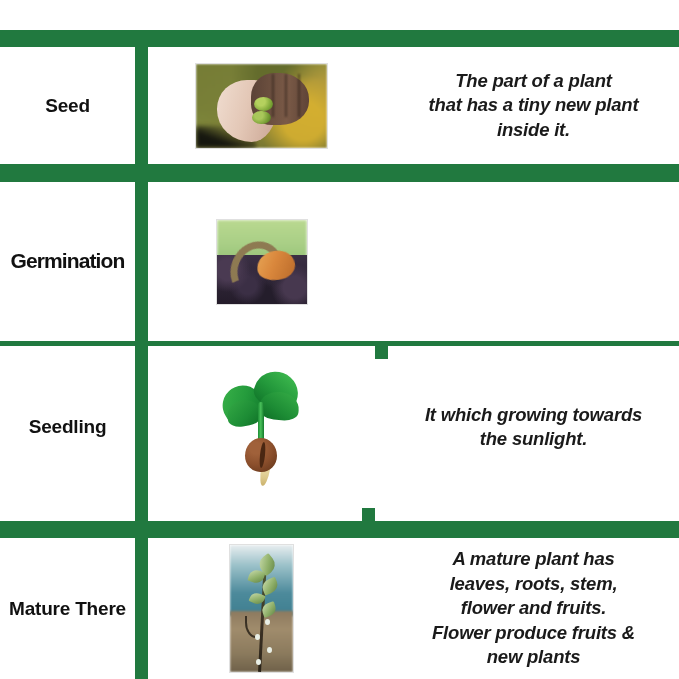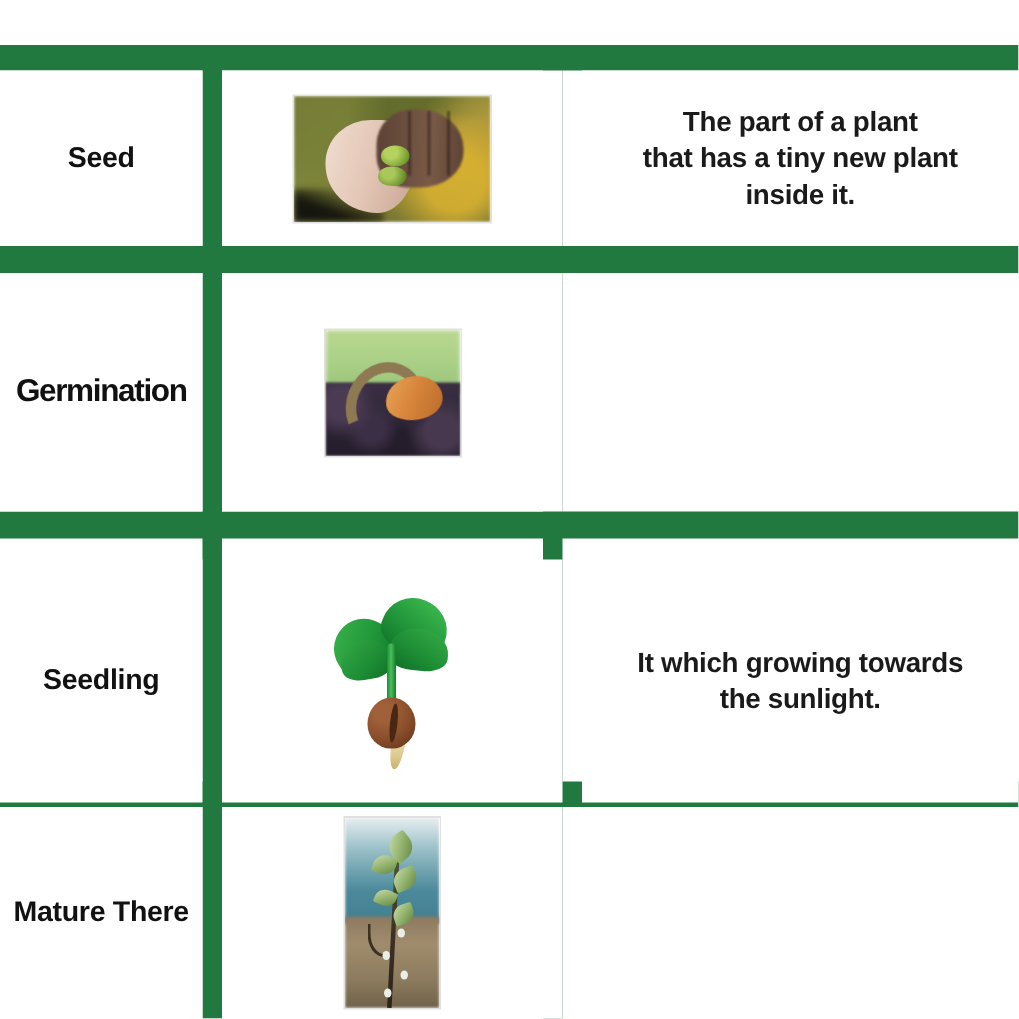--- a/index.html
+++ b/index.html
@@ -70,6 +70,7 @@
     width: 291px;
     margin-left: 13px;
     padding: 0 8px;
+    font-style: italic;
   }
 
   .stage-label {

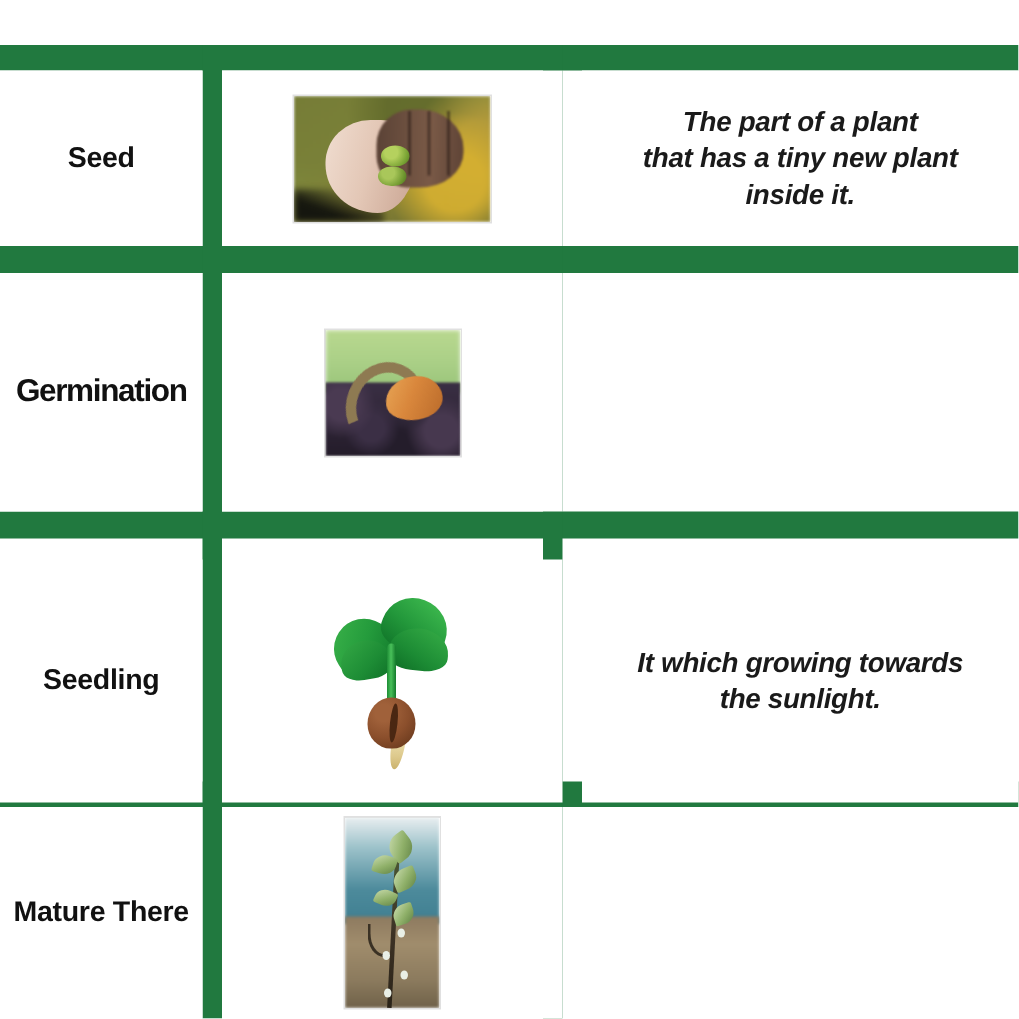--- a/index.html
+++ b/index.html
@@ -47,7 +47,7 @@
   }
   #row-1 { top: 47px;  height: 117px; }
   #row-2 { top: 182px; height: 159px; }
-  #row-3 { top: 373px; height: 162px; }
+  #row-3 { top: 346px; height: 162px; }
   #row-4 { top: 538px; height: 141px; }
 
   .cell {

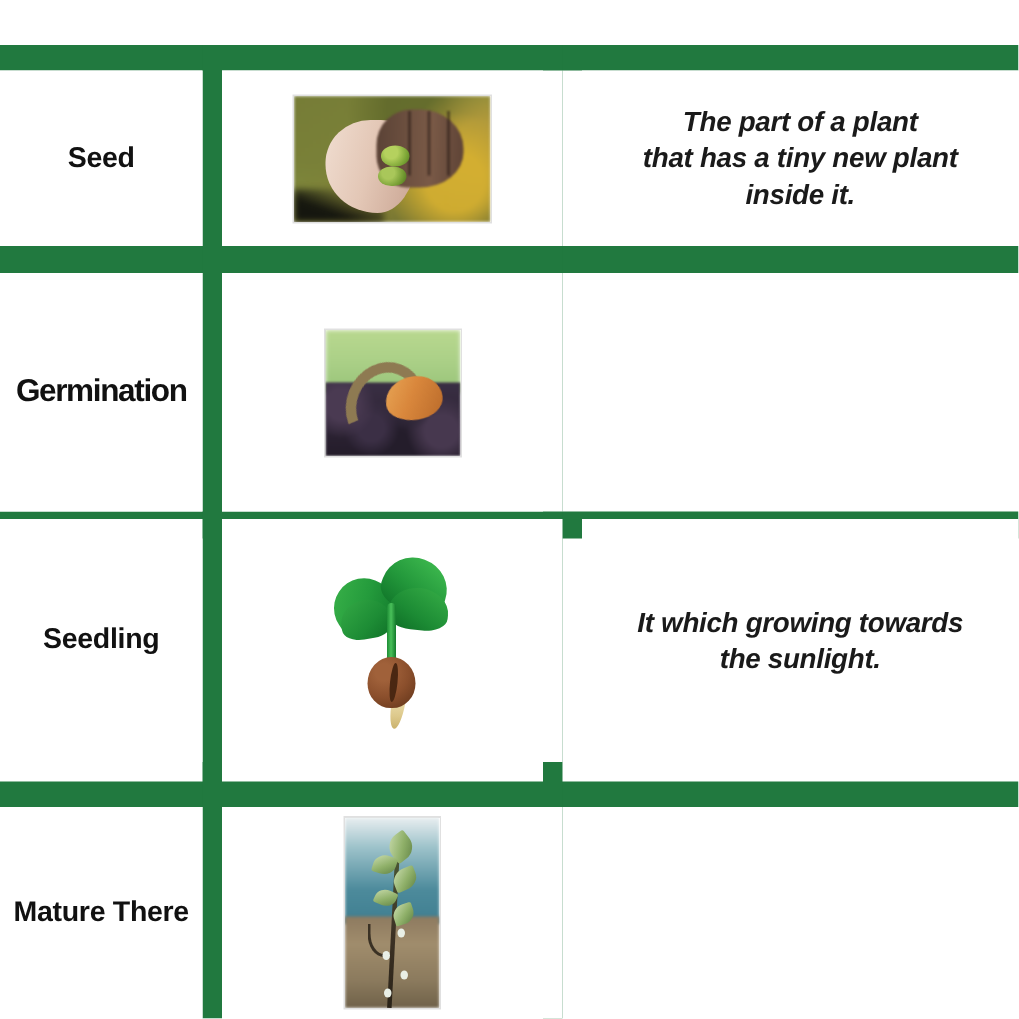--- a/index.html
+++ b/index.html
@@ -379,6 +379,13 @@
         <div class="bud bud4"></div>
       </div>
     </div>
+    <div class="cell cell-desc">
+      <div class="desc-text">A mature plant has
+leaves, roots, stem,
+flower and fruits.
+Flower produce fruits &amp;
+new plants</div>
+    </div>
   </div>
 
 </div>

